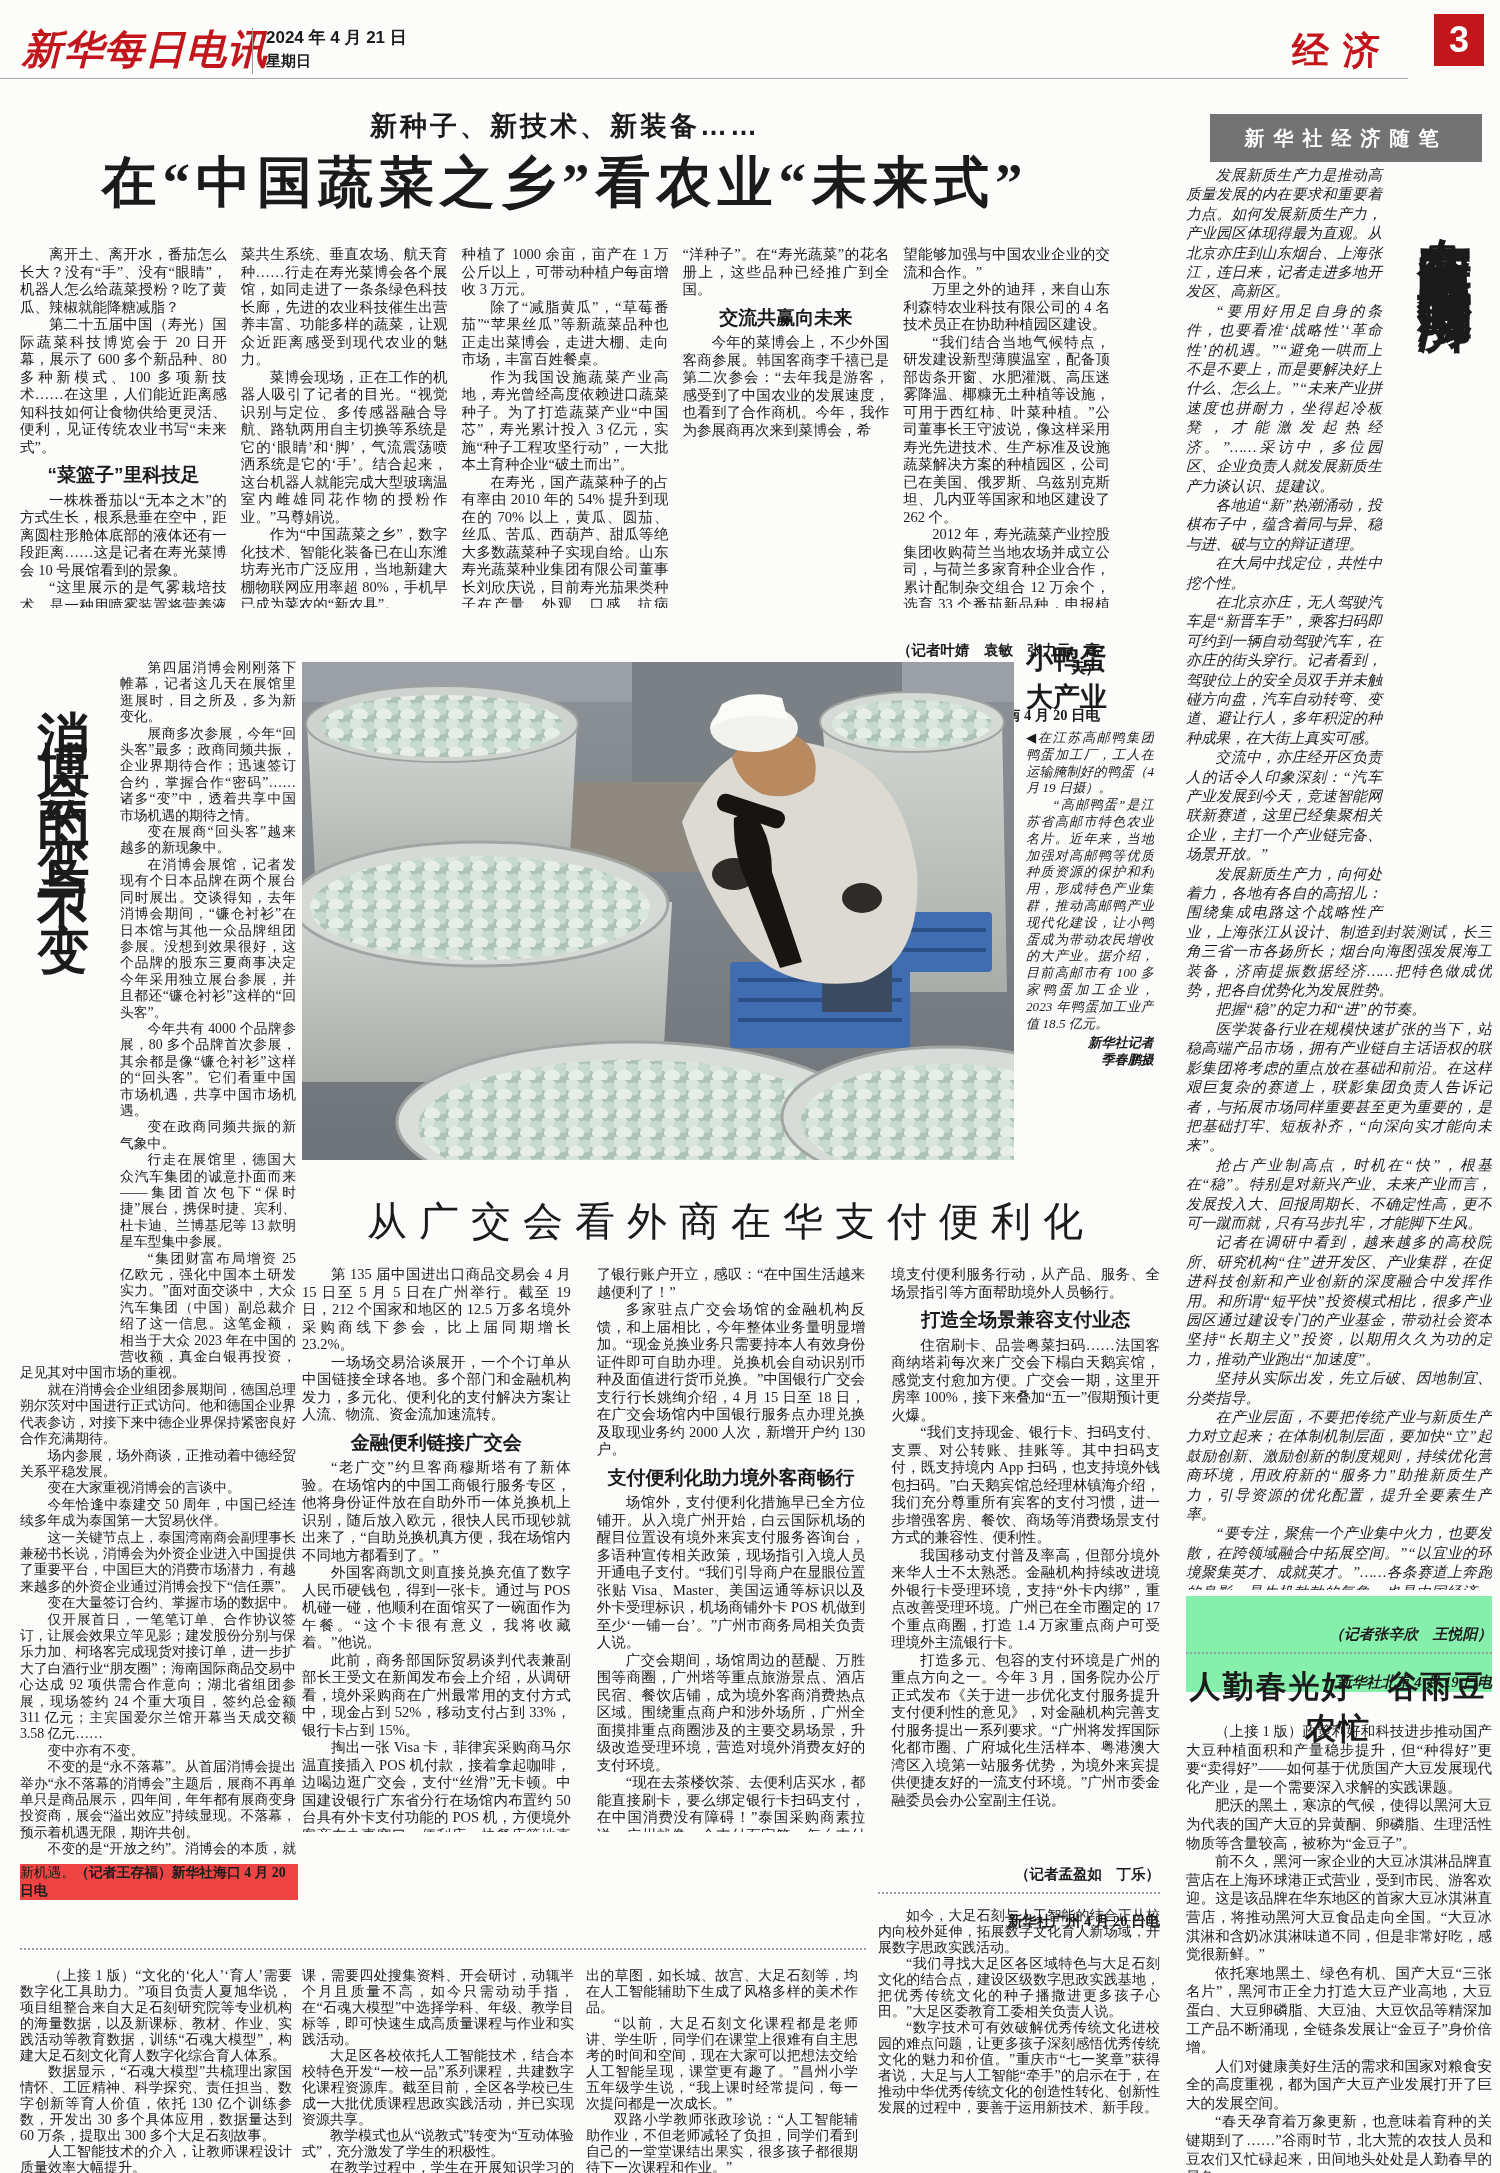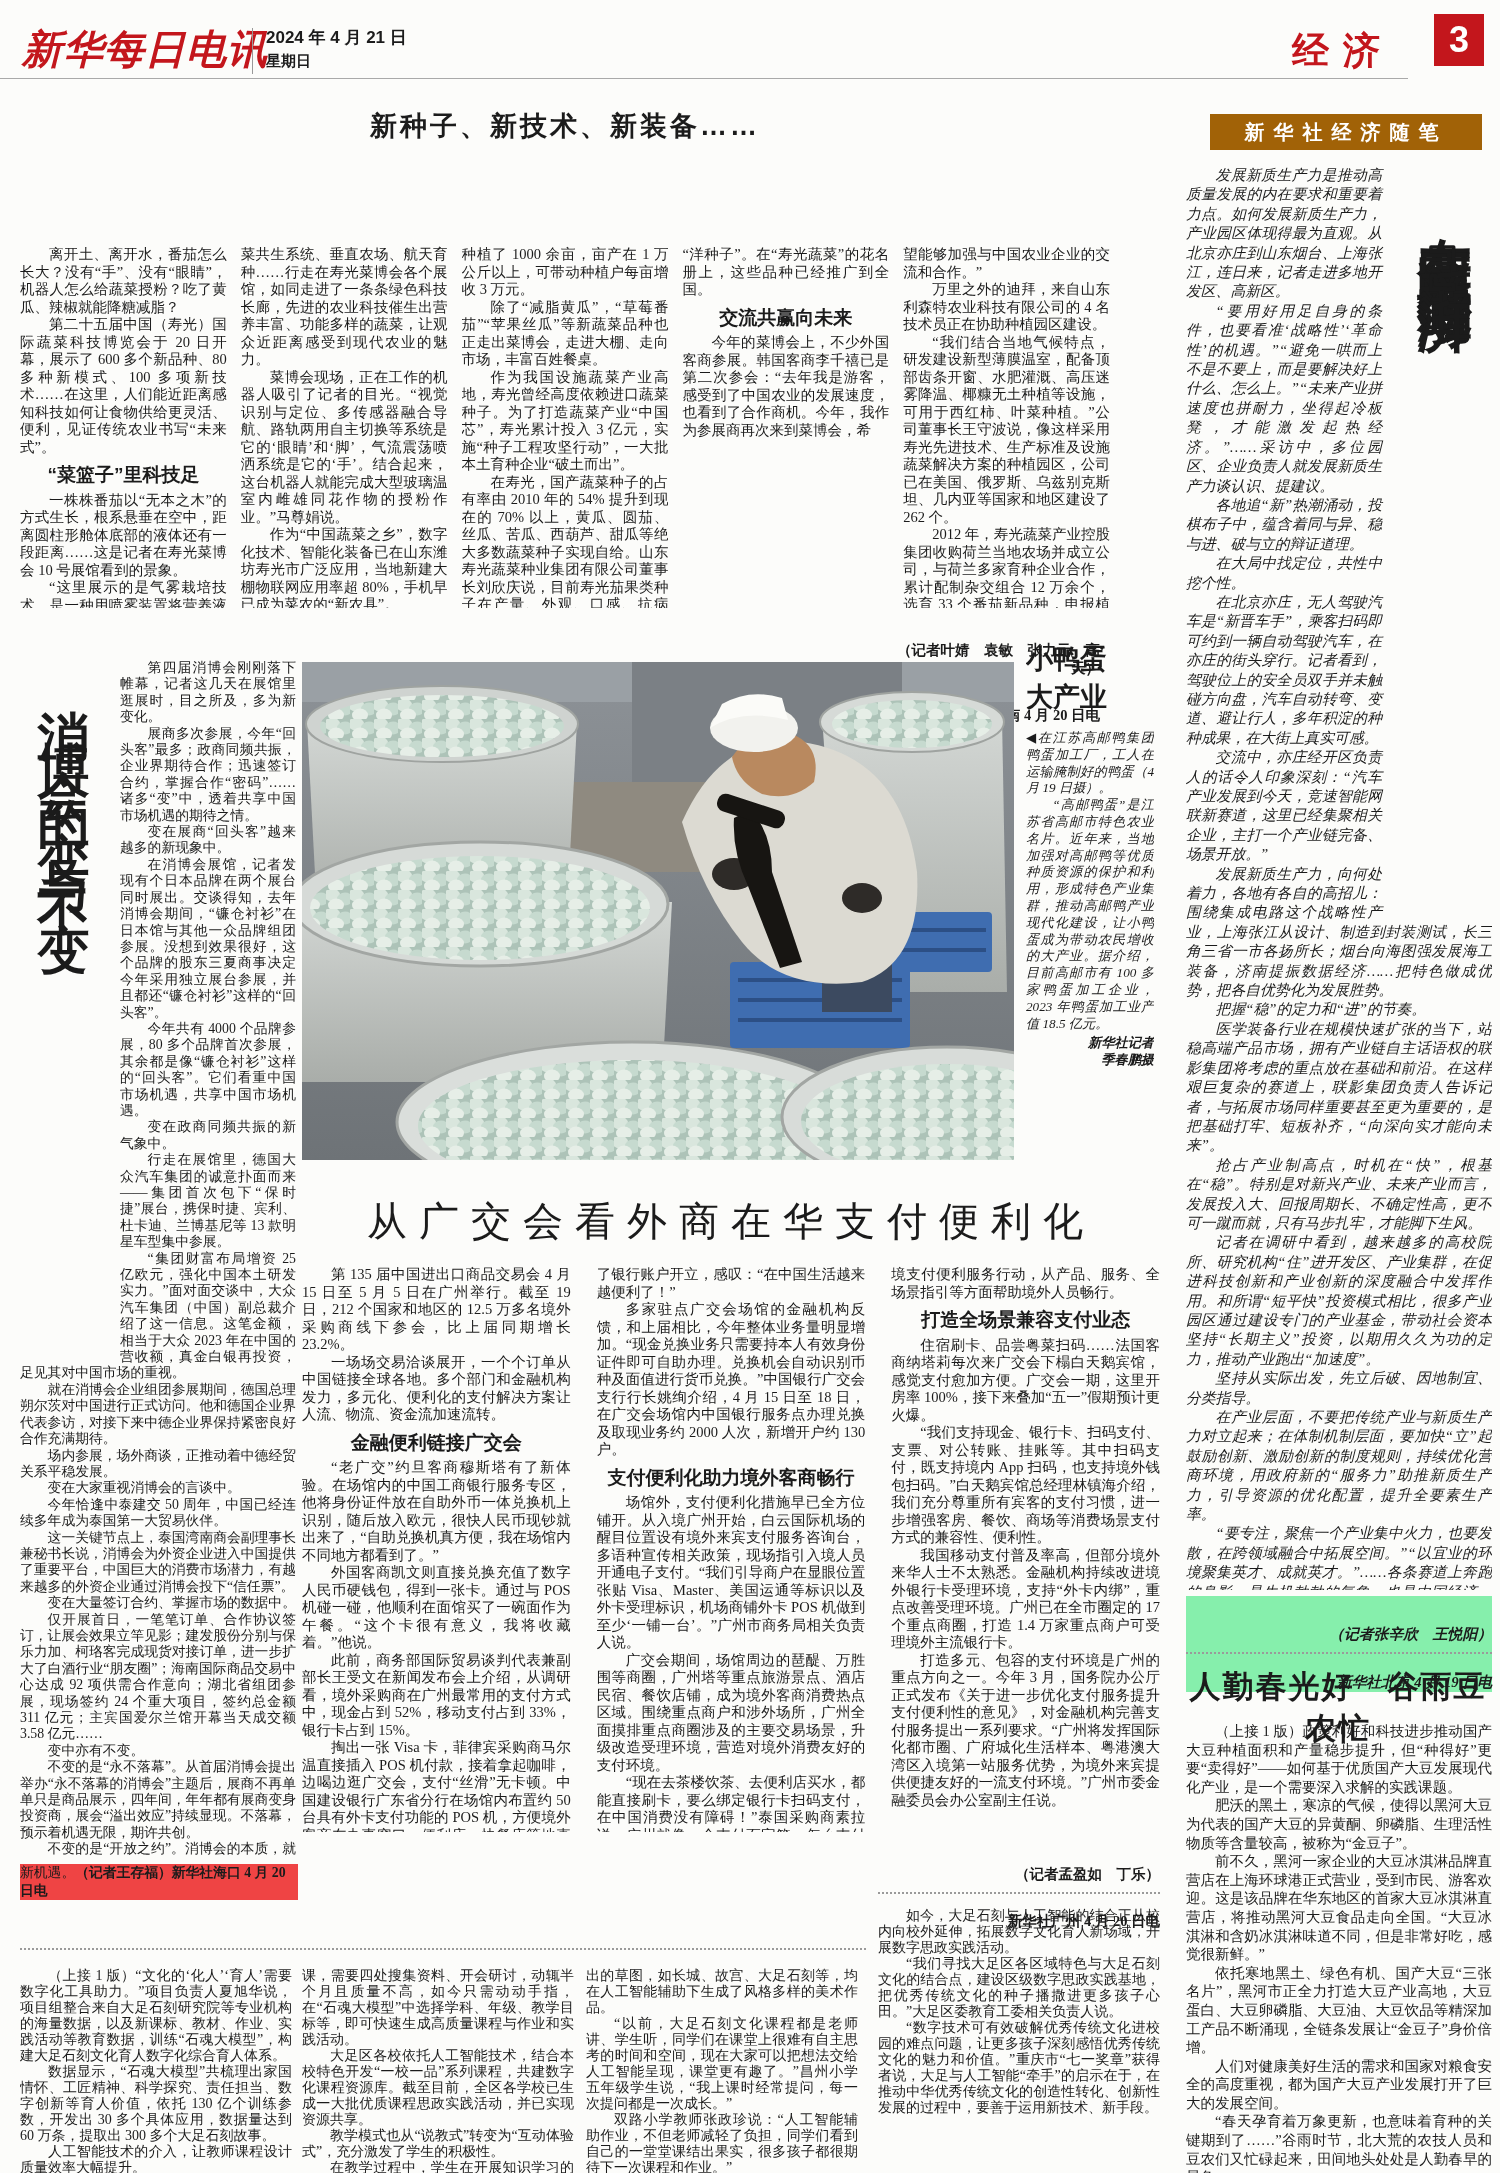--- a/index.html
+++ b/index.html
@@ -53,7 +53,7 @@
   .gjh-cols .col{flex:1;overflow:hidden;}
   .gjh-byline{position:absolute;left:878px;top:1836px;width:282px;font-size:14.5px;line-height:18px;}
   
-  .banner{position:absolute;left:1210px;top:114px;width:272px;height:36px;background:#a16207;color:#fff;
+  .banner{position:absolute;left:1210px;top:114px;width:272px;height:48px;background:#737373;color:#fff;
           display:flex;align-items:center;justify-content:center;}
   .banner span{font-family:"Liberation Sans","DejaVu Sans",sans-serif;font-weight:bold;font-size:20px;letter-spacing:9px;}
   .suibi{position:absolute;left:1186px;top:166px;width:306px;height:1424px;overflow:hidden;

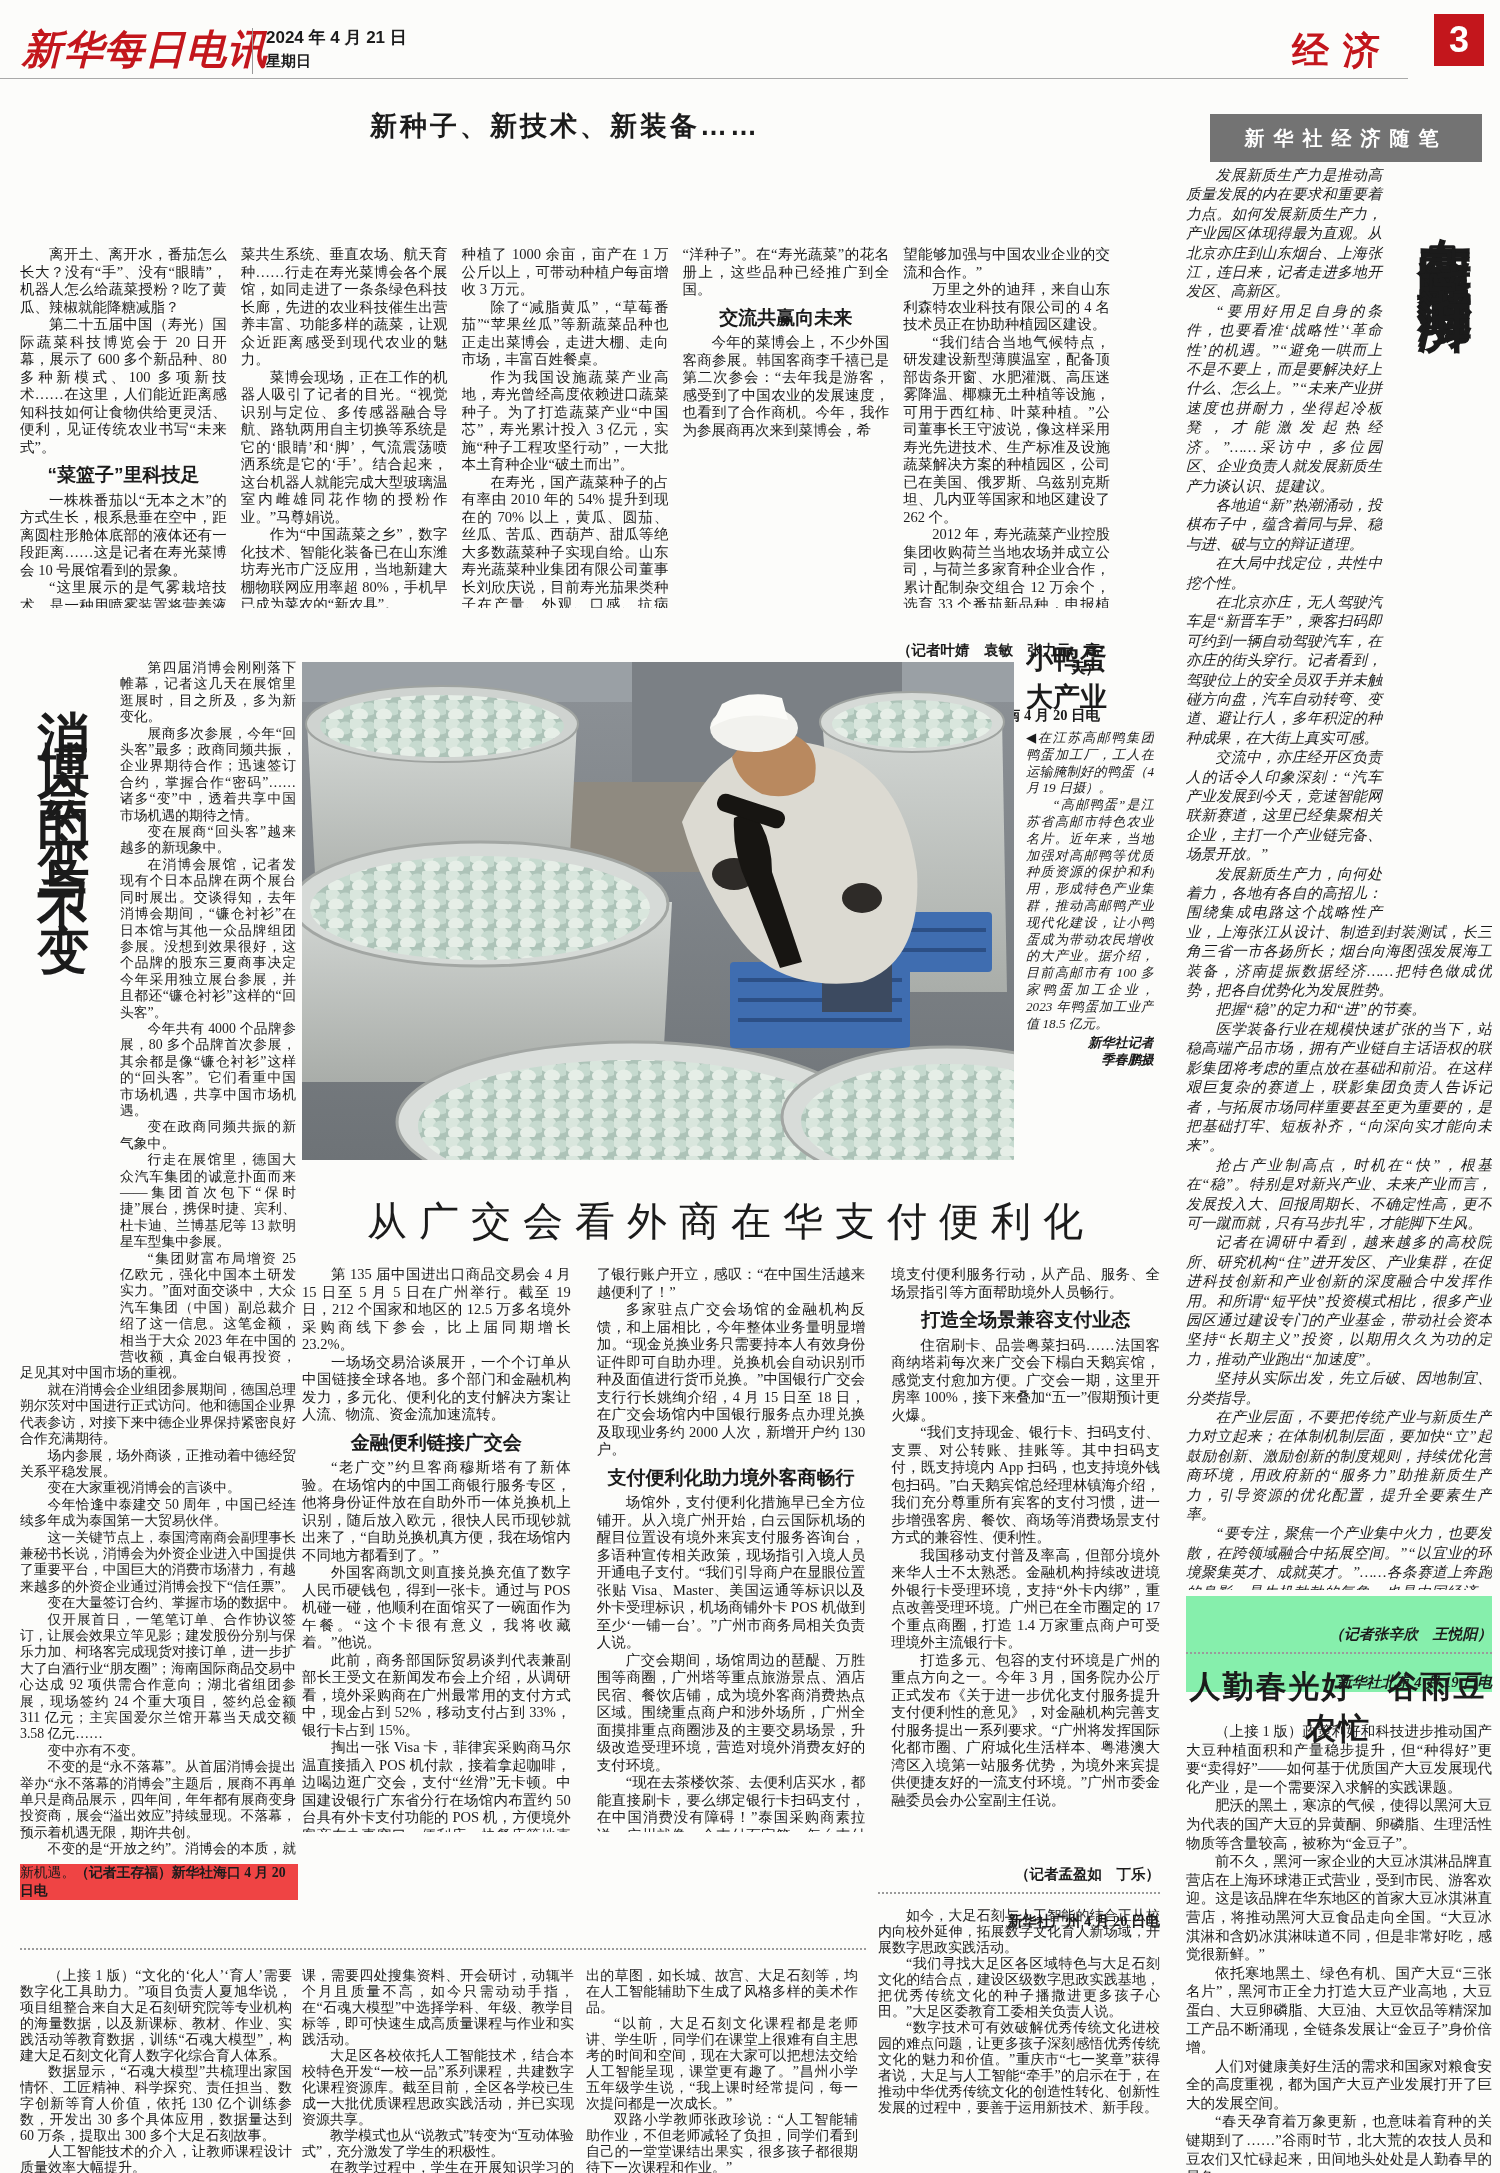--- a/index.html
+++ b/index.html
@@ -86,6 +86,7 @@
   <div class="hdr-rule"></div>
 
   <div class="kicker sans">新种子、新技术、新装备……</div>
+  <div class="headline1">在“中国蔬菜之乡”看农业“未来式”</div>
   <div class="topcols bt">
     <div class="col">
       <p>离开土、离开水，番茄怎么长大？没有“手”、没有“眼睛”，机器人怎么给蔬菜授粉？吃了黄瓜、辣椒就能降糖减脂？</p>

